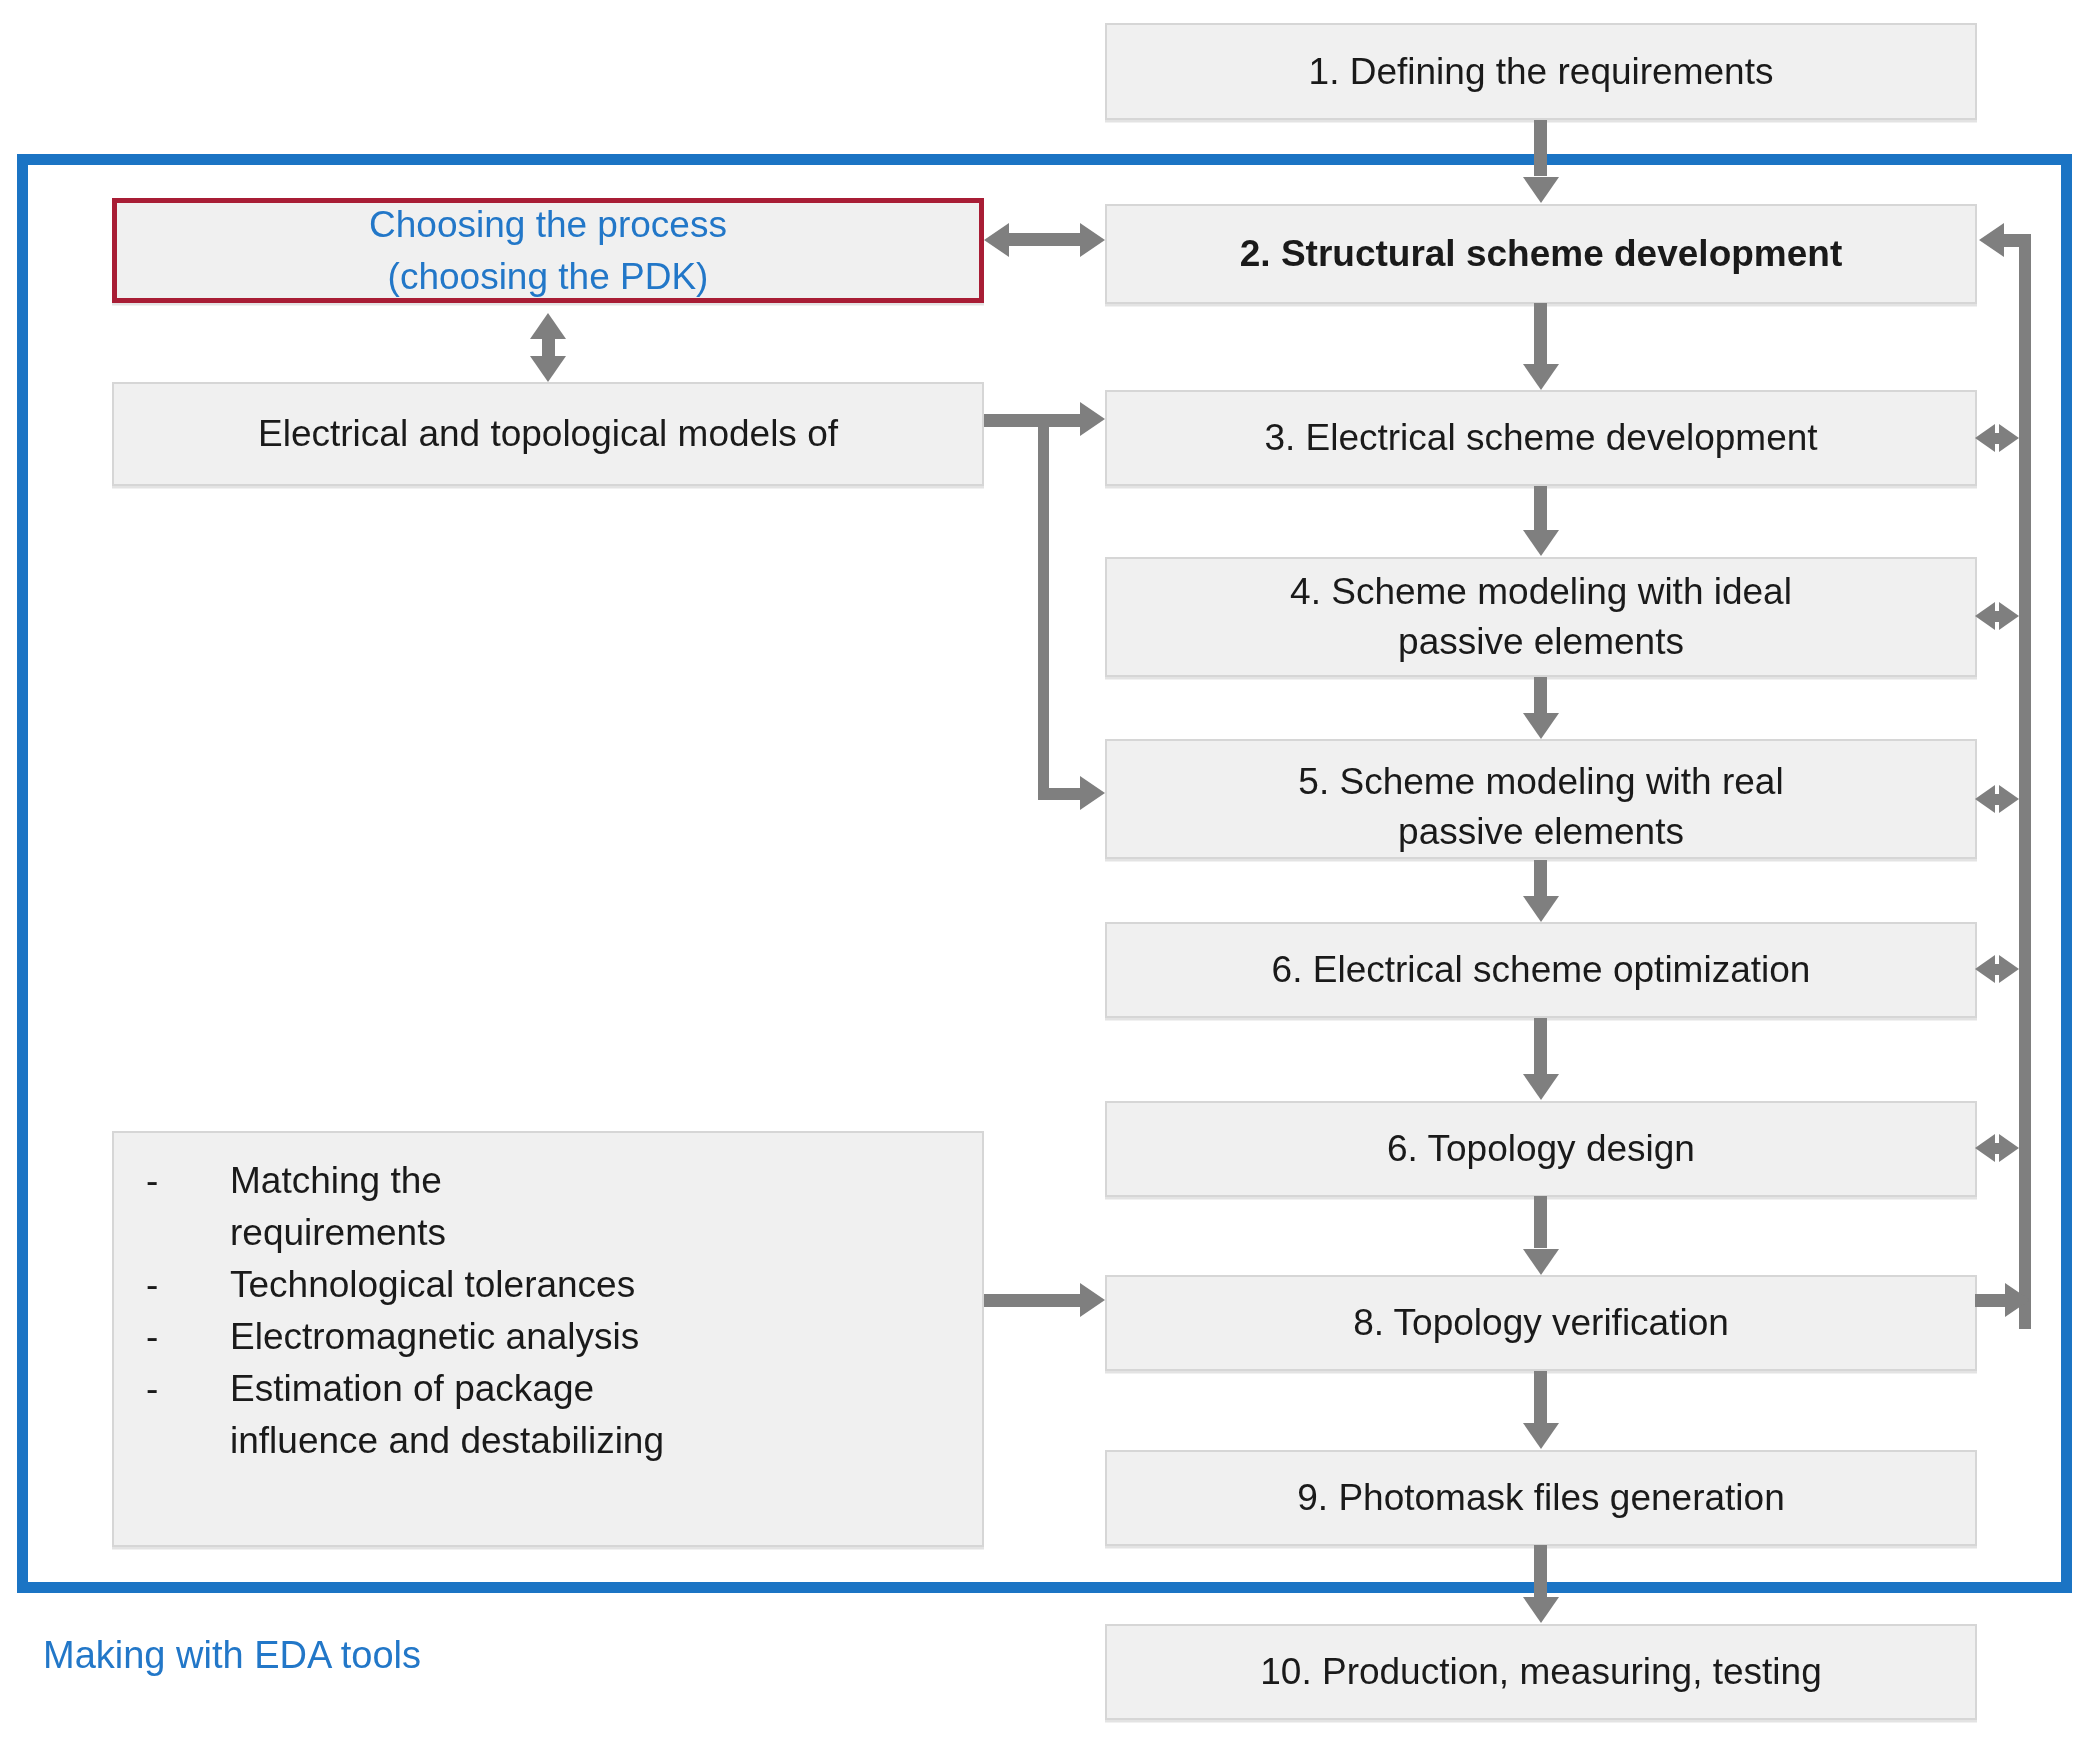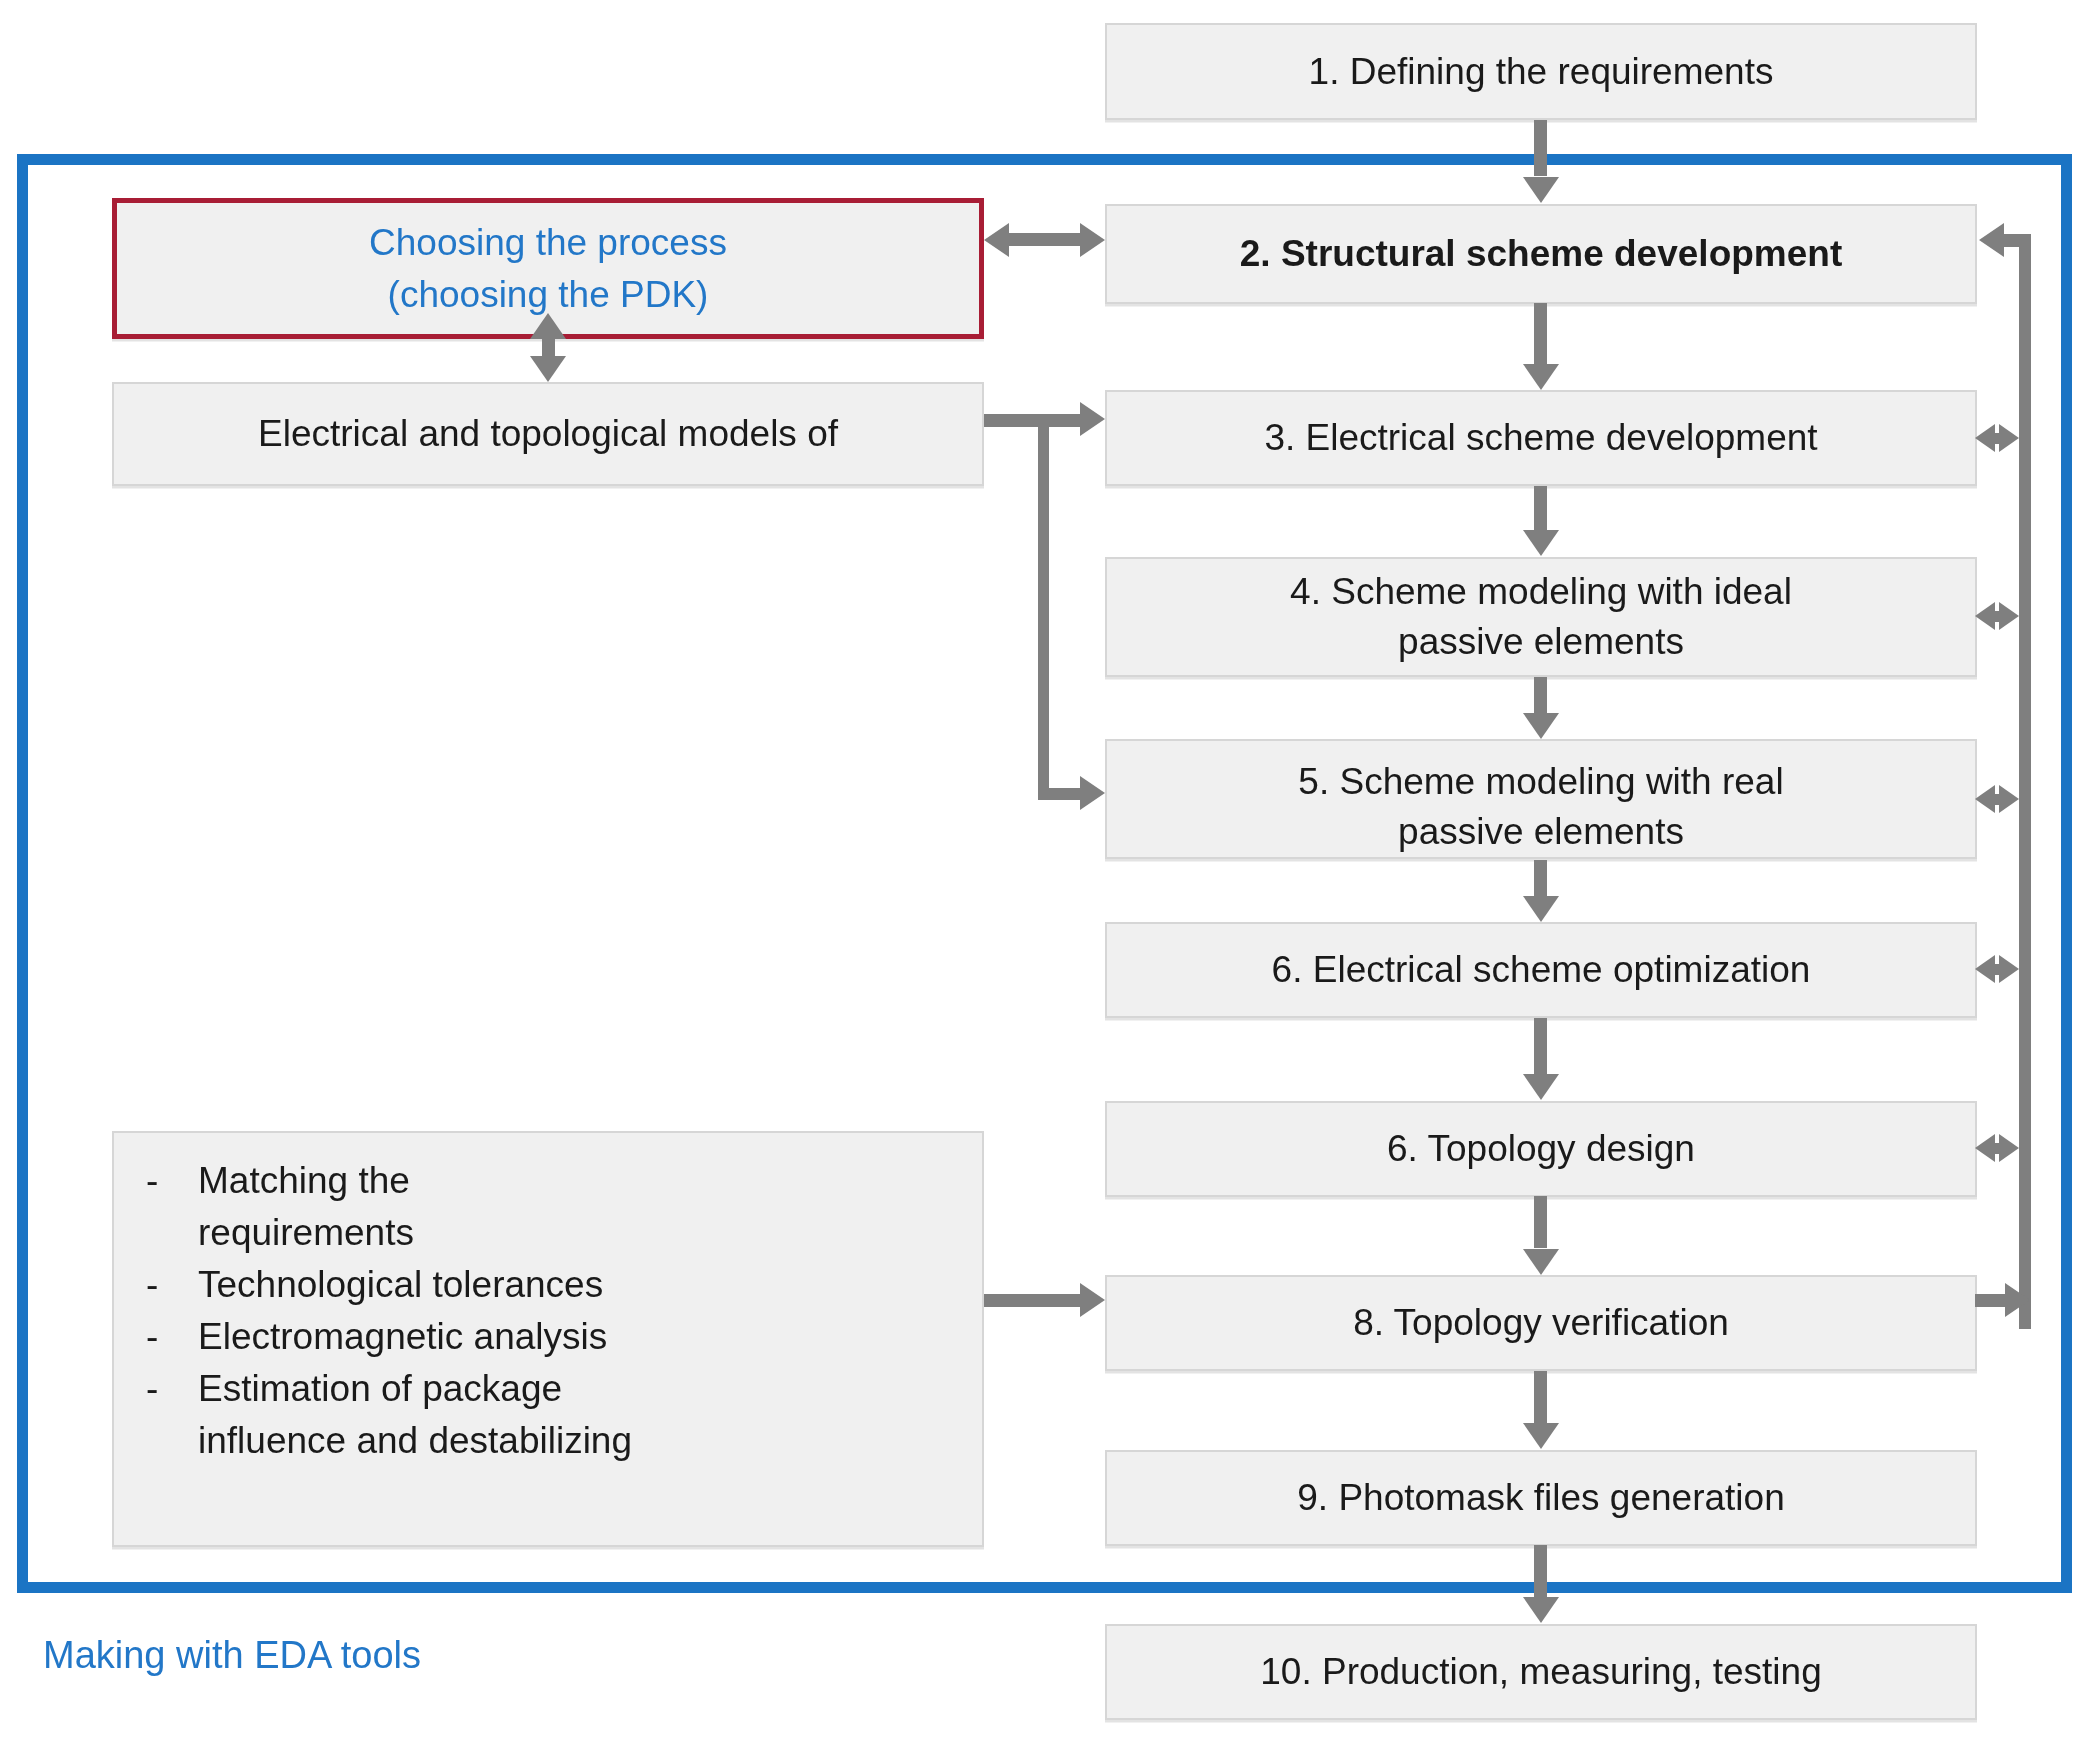--- a/index.html
+++ b/index.html
@@ -92,7 +92,7 @@
     <div></div>
   </div>
 
-  <div class="box redbox" style="left:112px;top:198px;width:872px;height:141px;line-height:52px;justify-content:center;">
+  <div class="box redbox" style="left:112px;top:198px;width:872px;height:105px;line-height:52px;justify-content:center;">
     <div>Choosing the process</div>
     <div>(choosing the PDK)</div>
   </div>

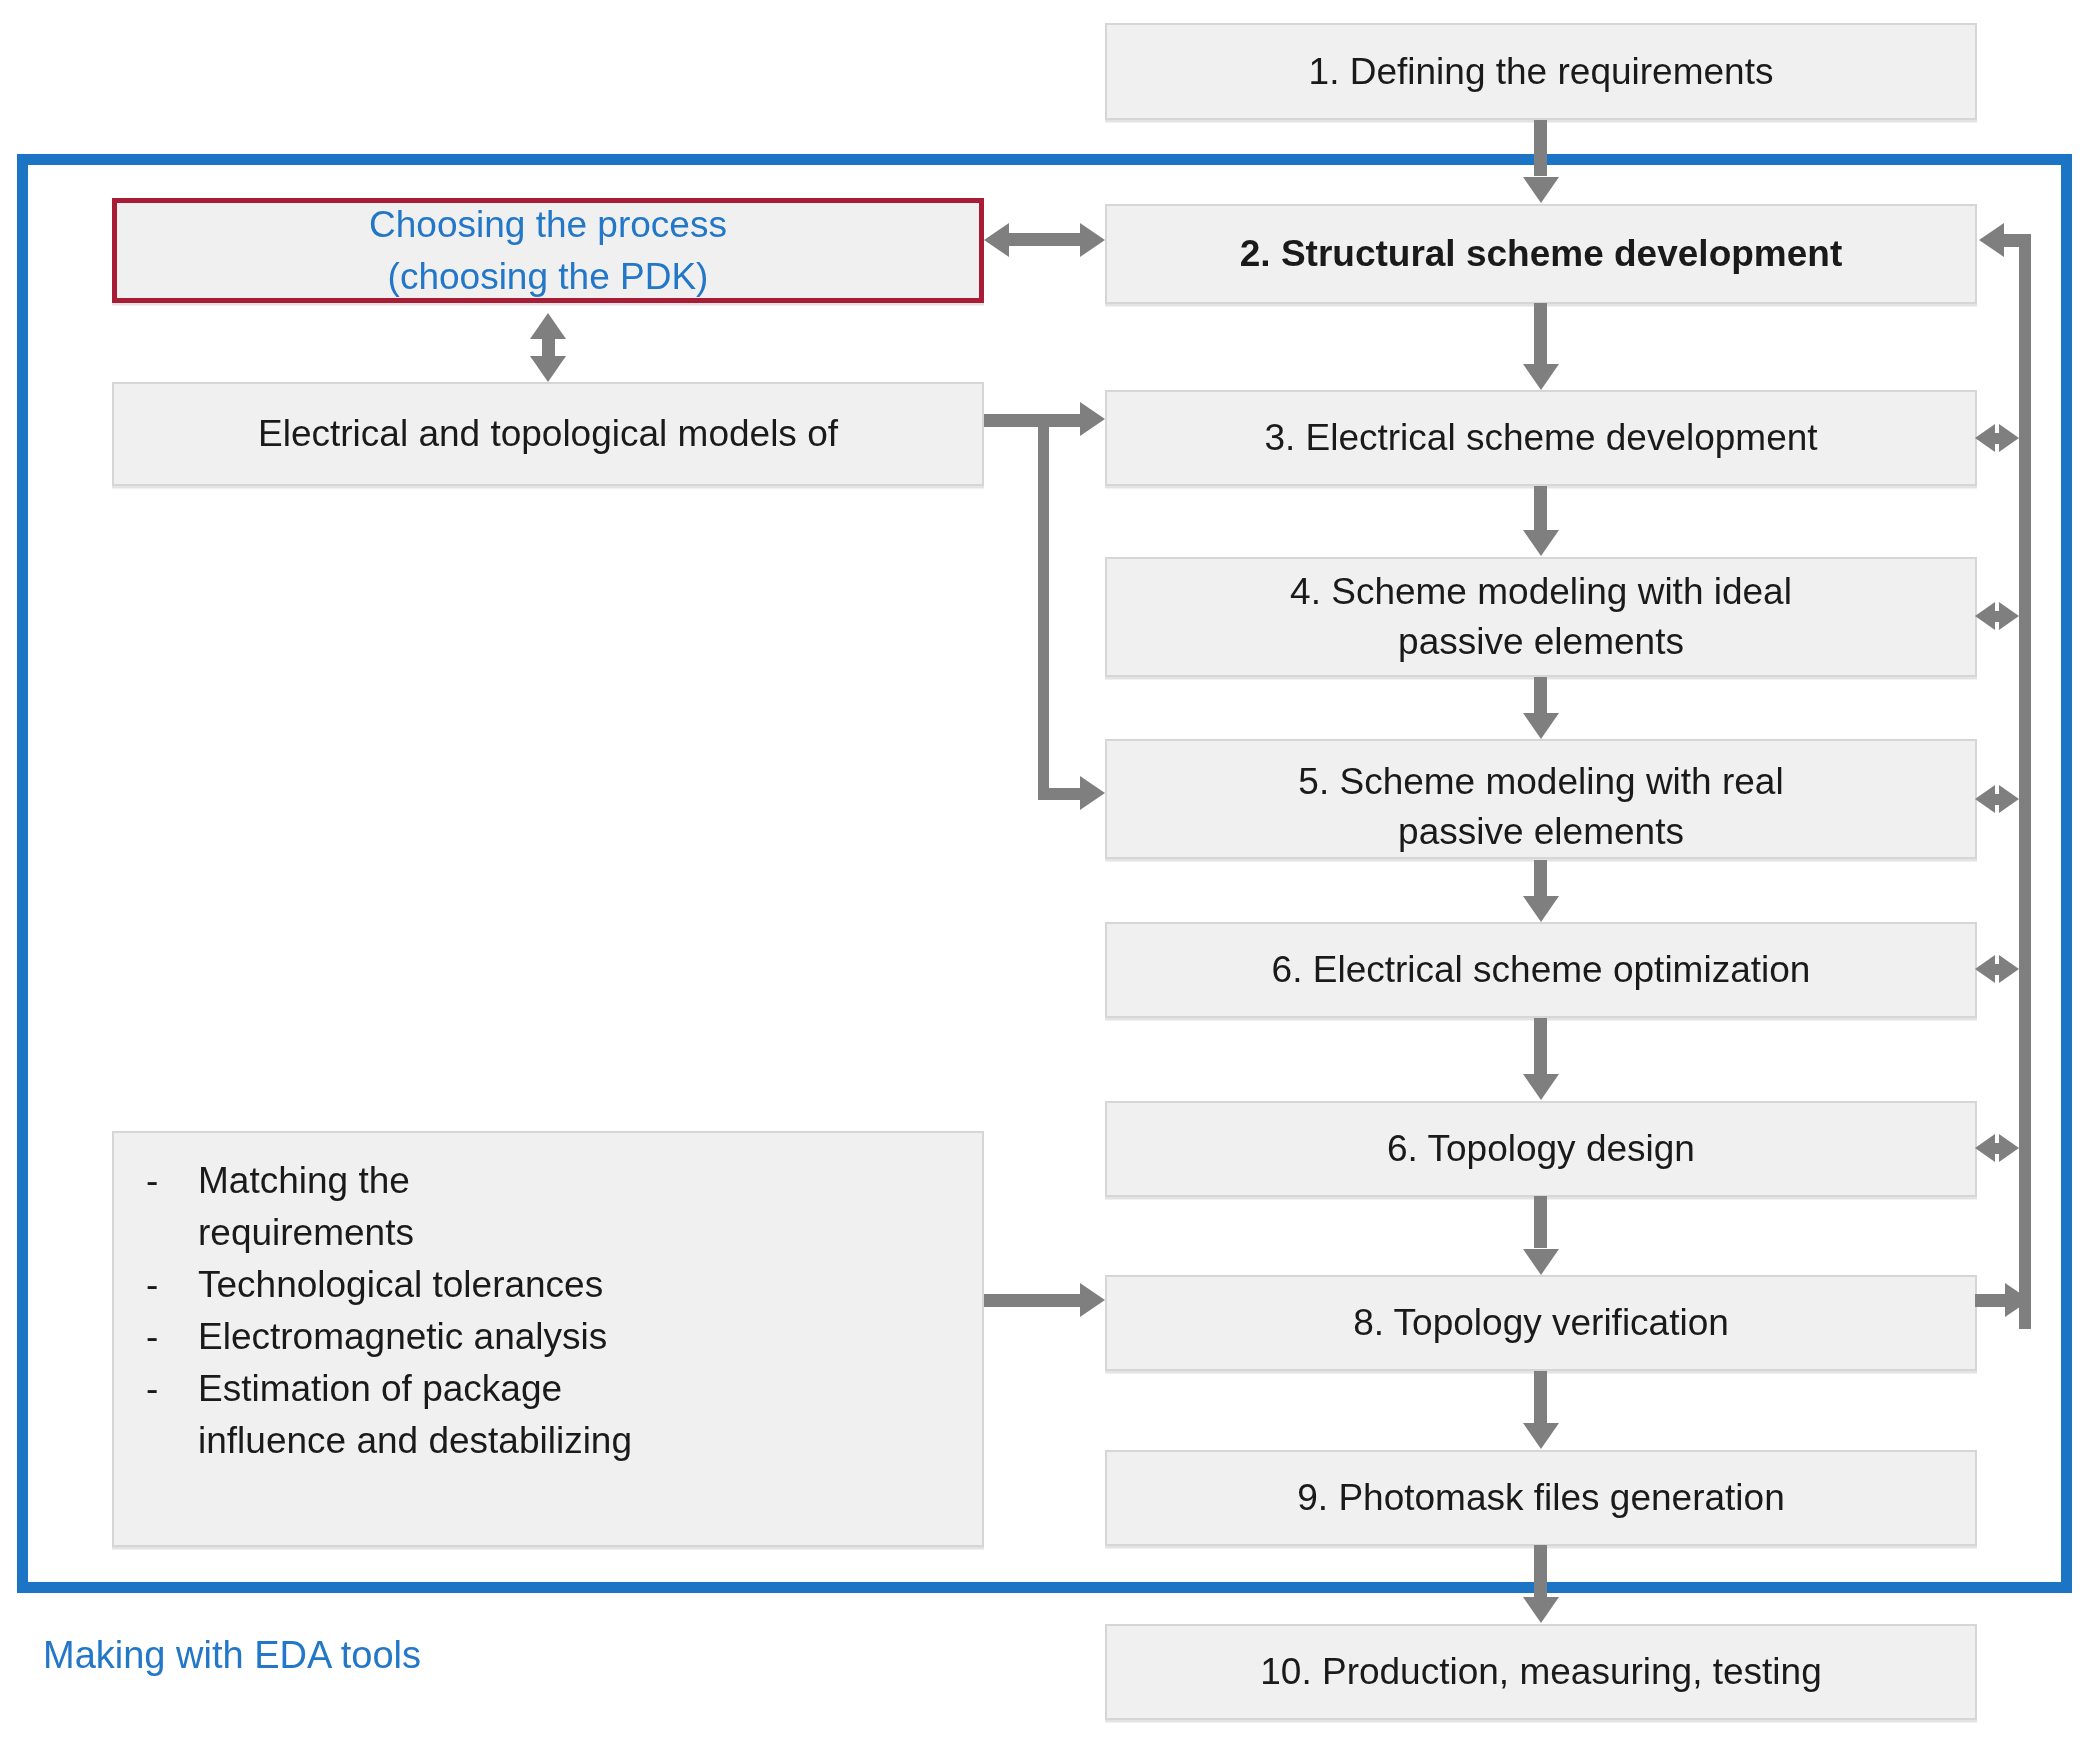--- a/index.html
+++ b/index.html
@@ -38,7 +38,7 @@
   .listbox{justify-content:flex-start;align-items:stretch;text-align:left;padding:21.6px 16.6px 0 0;}
   .li{display:flex;flex-direction:row;}
   .li .mark{width:52px;margin-left:32px;flex:0 0 auto;font-size:37px;line-height:52px;}
-  .li .lines{flex:1;font-size:37px;line-height:52px;}
+  .li .lines{flex:1;font-size:37px;line-height:52px;margin-left:32px;}
   .caption{
     position:absolute;left:43px;top:1630px;font-size:38px;line-height:50px;
     color:var(--tblue);z-index:2;white-space:nowrap;

